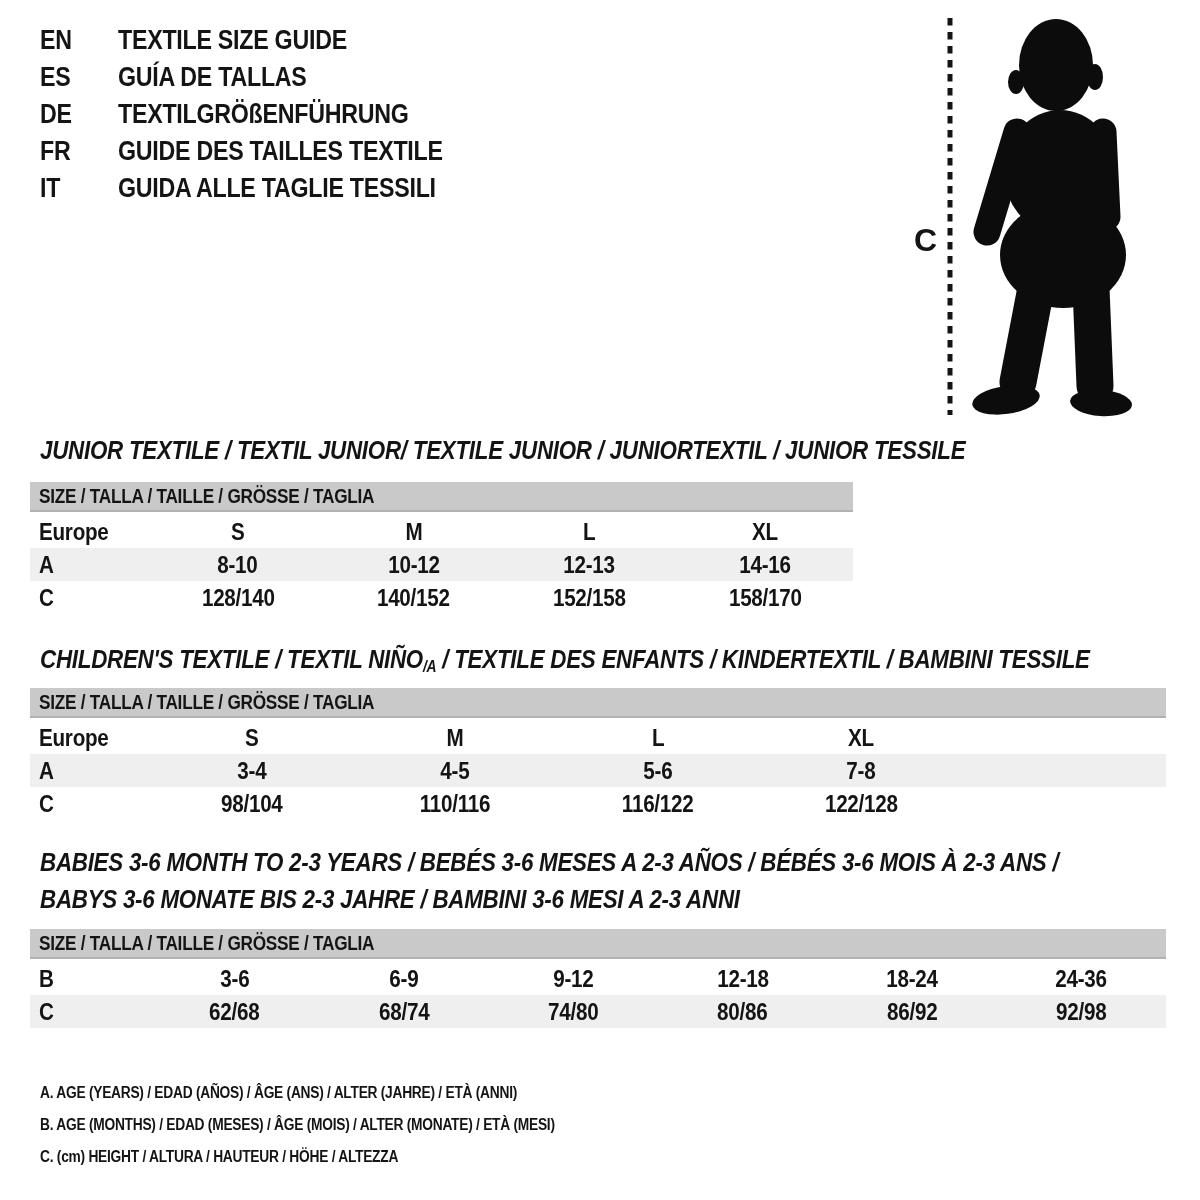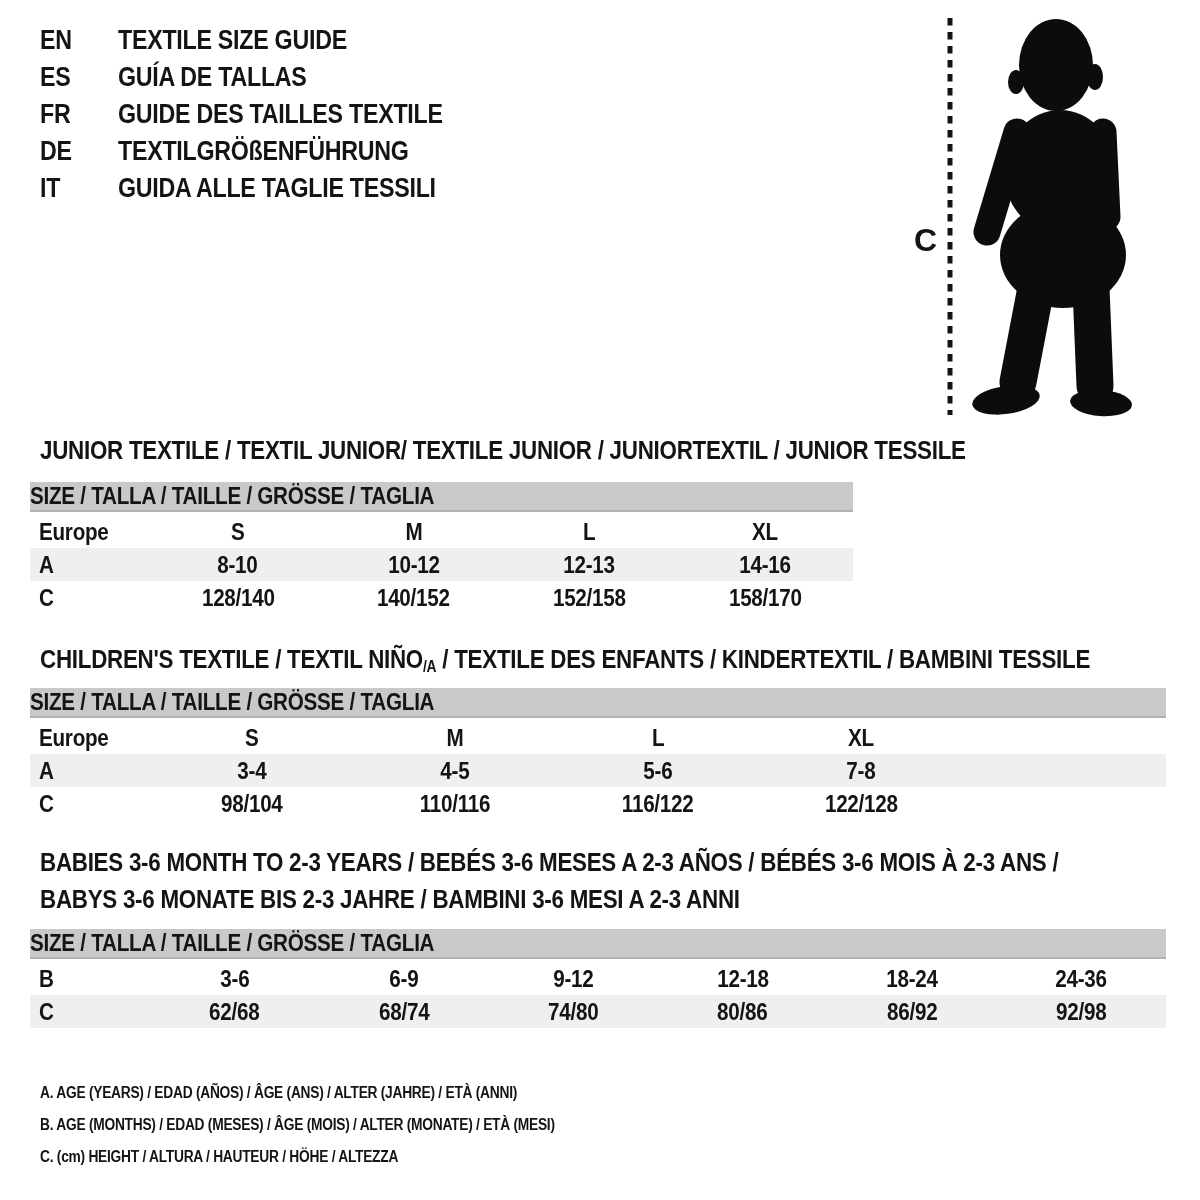--- a/index.html
+++ b/index.html
@@ -85,12 +85,12 @@
       <span class="cond">GUÍA DE TALLAS</span>
     </div>
     <div class="lang-row">
+      <span class="cond">DE</span>
+      <span class="cond">TEXTILGRÖßENFÜHRUNG</span>
+    </div>
+    <div class="lang-row">
       <span class="cond">FR</span>
       <span class="cond">GUIDE DES TAILLES TEXTILE</span>
-    </div>
-    <div class="lang-row">
-      <span class="cond">DE</span>
-      <span class="cond">TEXTILGRÖßENFÜHRUNG</span>
     </div>
     <div class="lang-row">
       <span class="cond">IT</span>

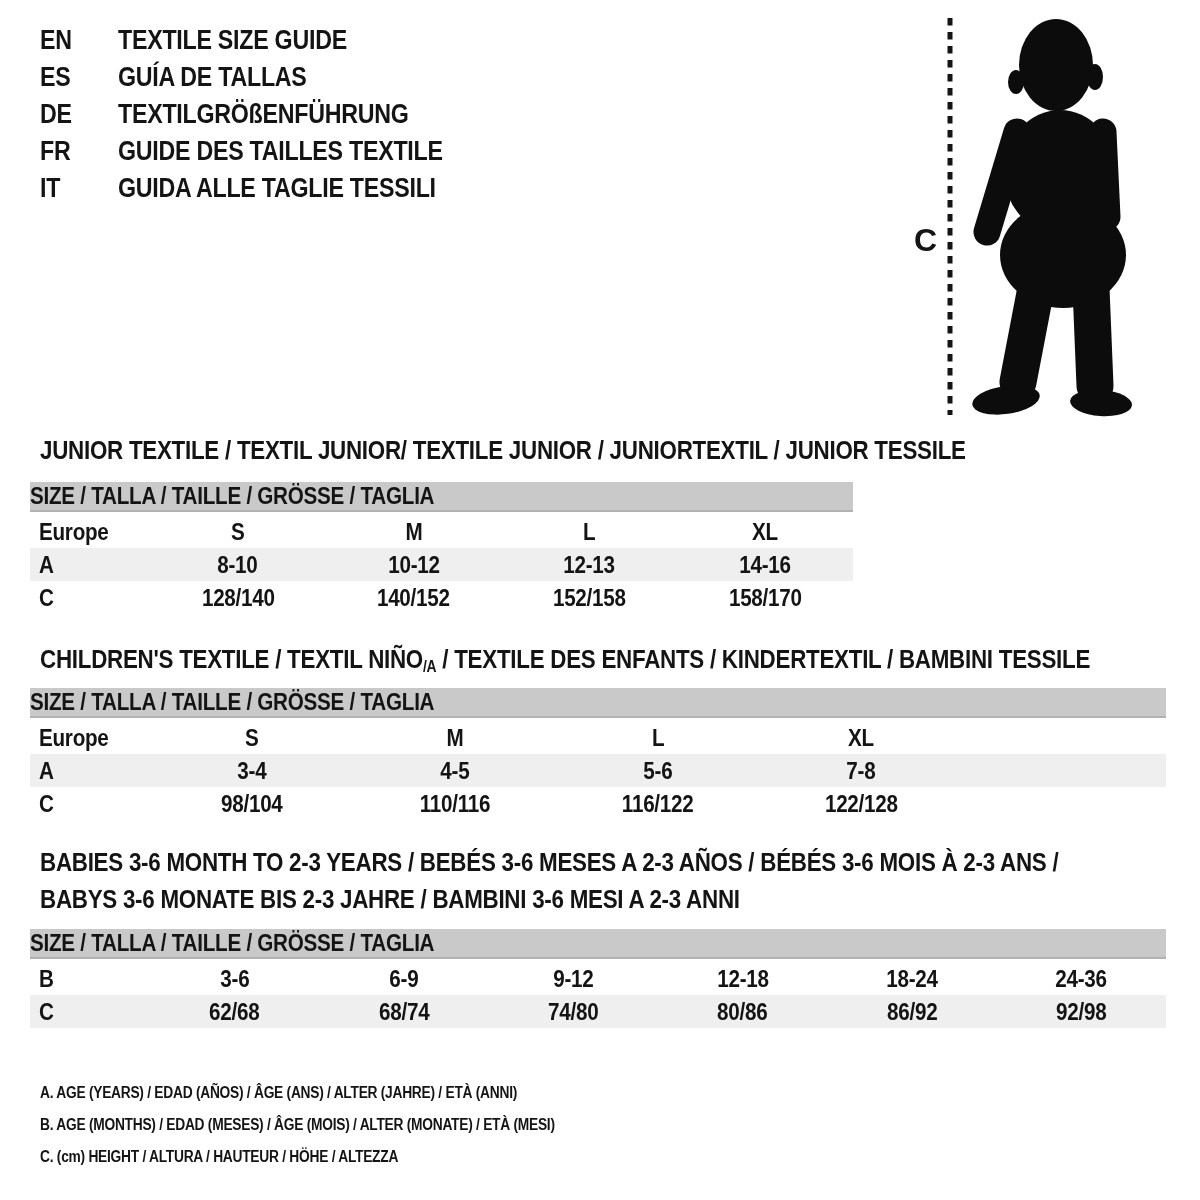--- a/index.html
+++ b/index.html
@@ -41,7 +41,7 @@
   
   .headline {
     position: absolute; left: 40px;
-    font-size: 26px; font-weight: 700; line-height: 37px;
+    font-size: 26px; font-weight: 700; line-height: 37px; font-style: italic;
   }
   .sub-a { font-size: 0.62em; vertical-align: -0.22em; }
 

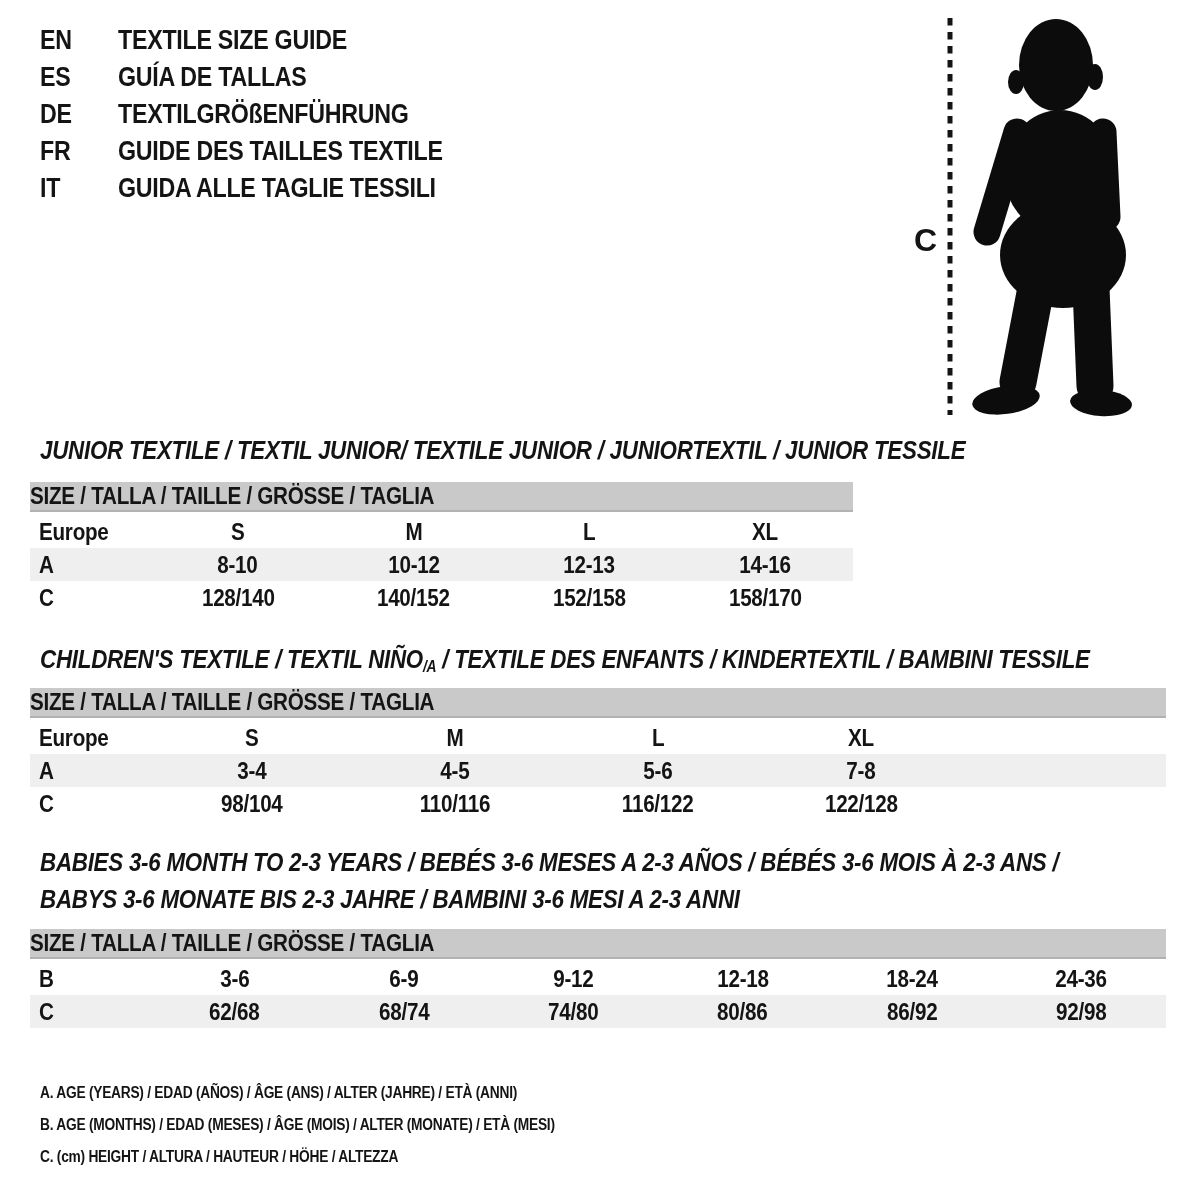--- a/index.html
+++ b/index.html
@@ -50,8 +50,8 @@
   .size-table .bar {
     height: 30px; background: #c9c9c9;
     border-bottom: 2px solid #b2b2b2;
-    line-height: 28px; 
-    font-size: 24px; font-weight: 700;
+    line-height: 28px; padding-left: 9px;
+    font-size: 20px; font-weight: 700;
   }
   .rows { margin-top: 3px; }
   .trow {

